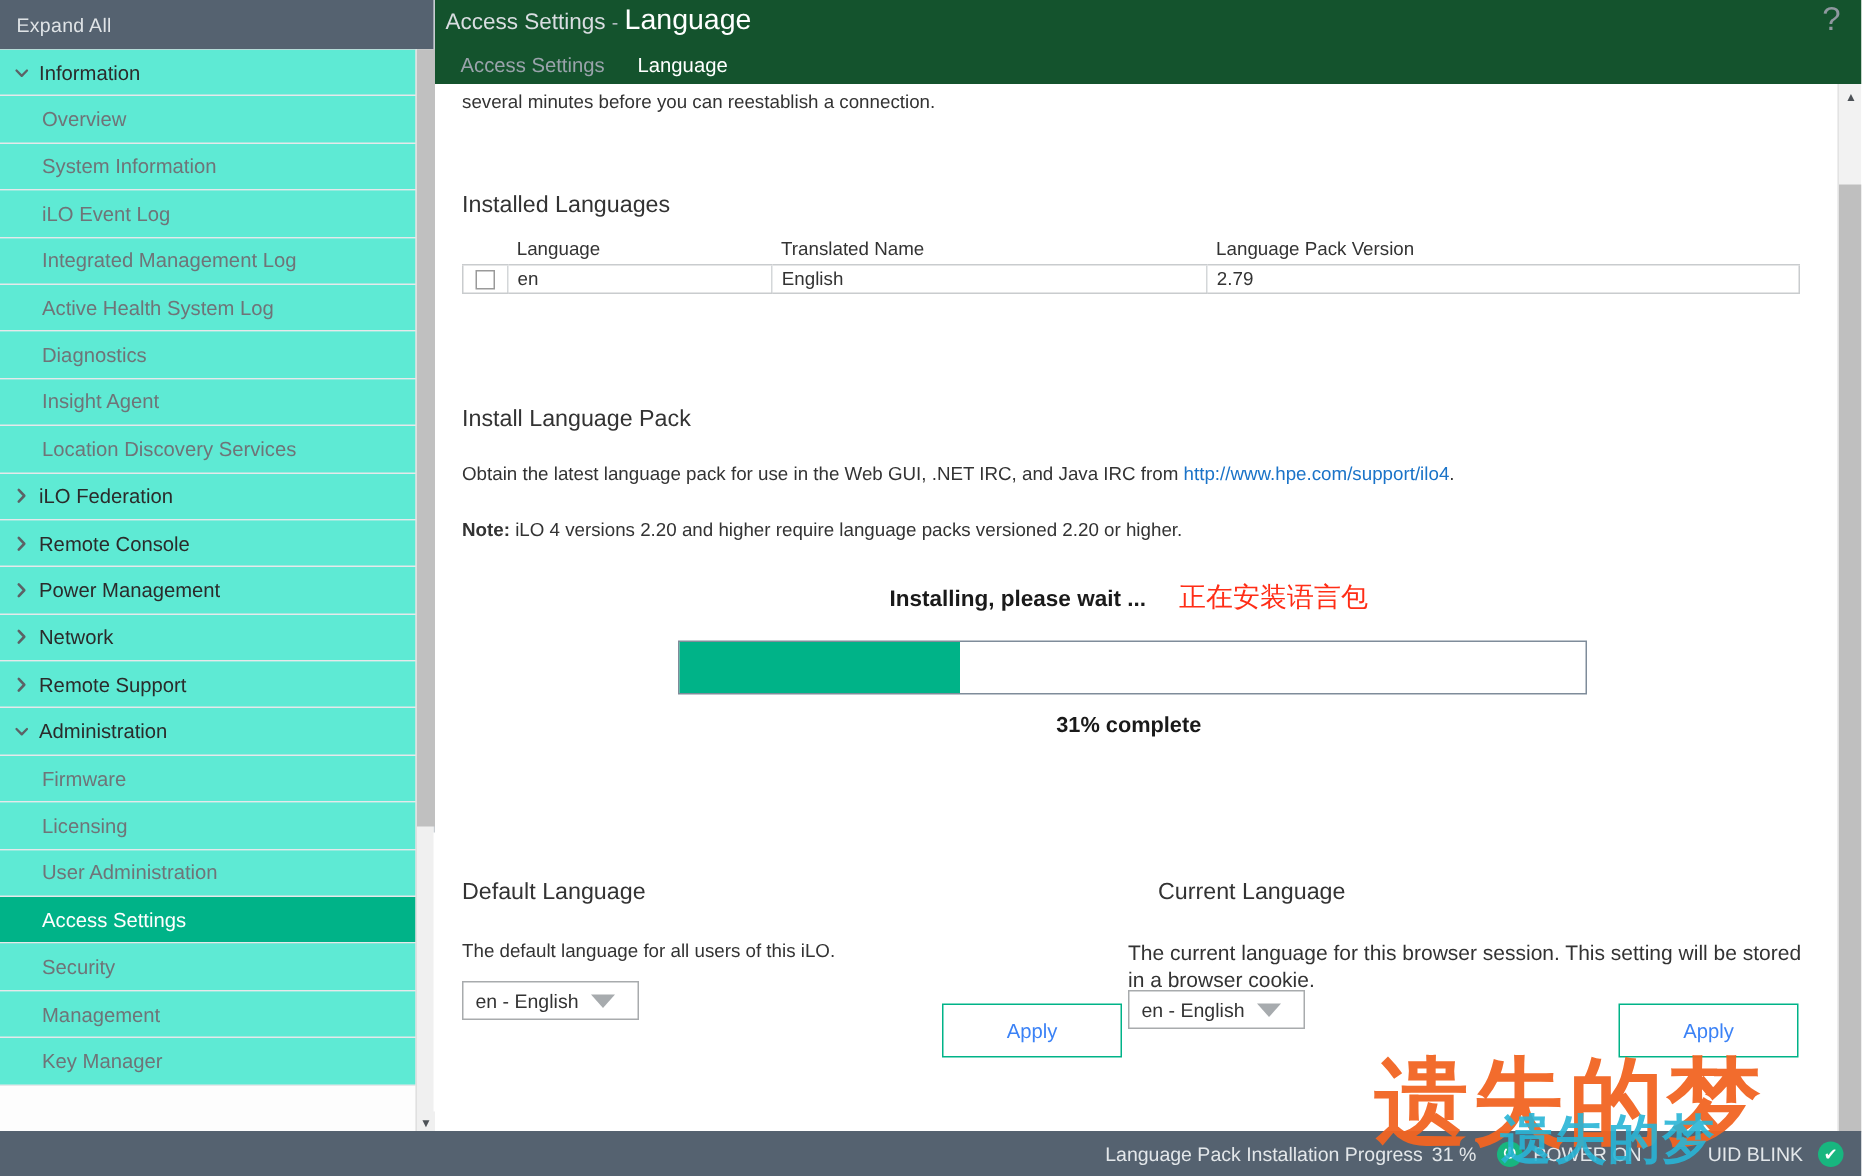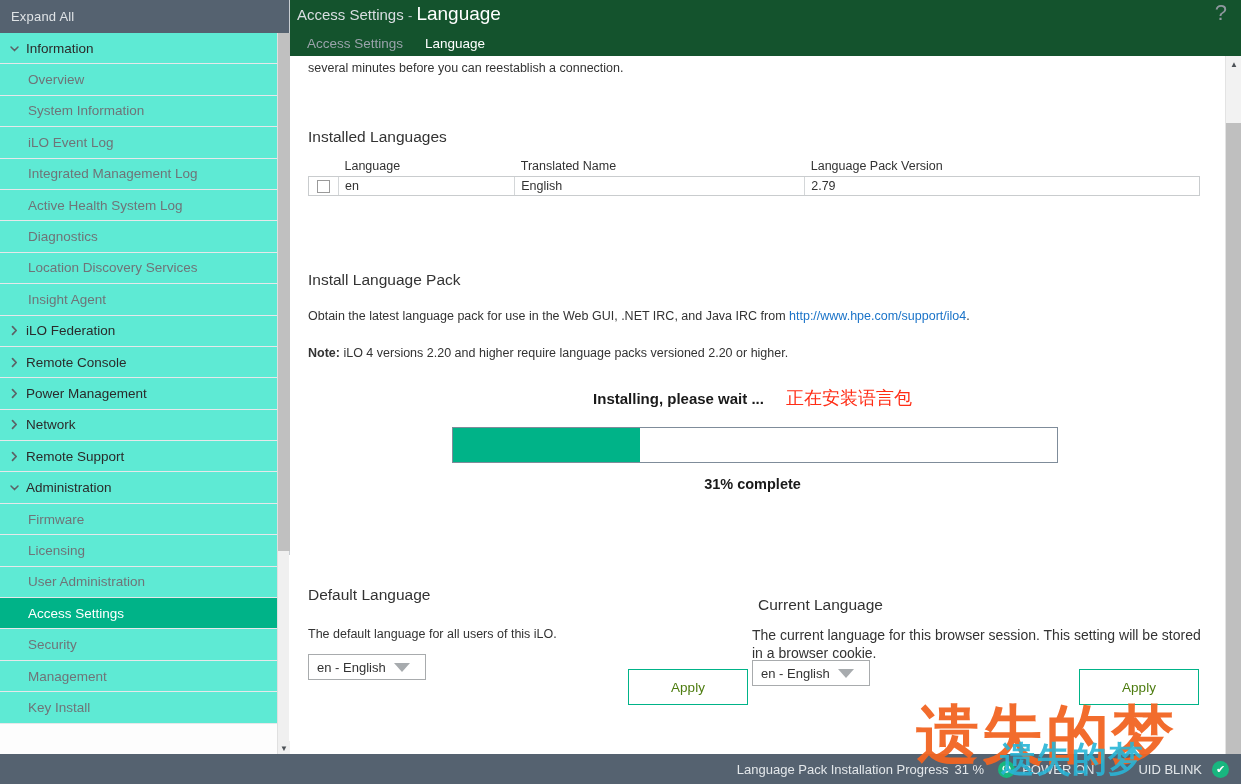--- a/index.html
+++ b/index.html
@@ -378,10 +378,10 @@
           <span>Diagnostics</span>
         </div>
         <div class="nav-item nav-child">
+          <span>Insight Agent</span>
+        </div>
+        <div class="nav-item nav-child">
           <span>Location Discovery Services</span>
-        </div>
-        <div class="nav-item nav-child">
-          <span>Insight Agent</span>
         </div>
         <div class="nav-item nav-group">
           <span class="caret">

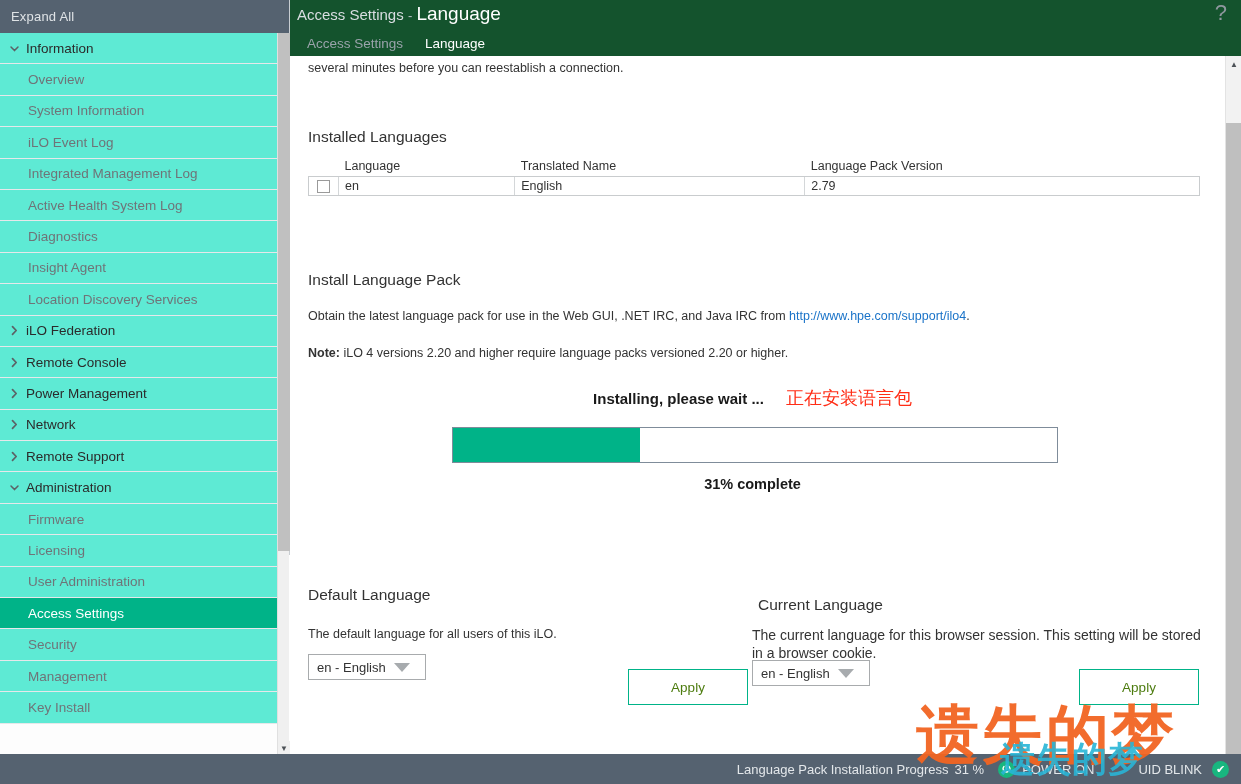--- a/index.html
+++ b/index.html
@@ -231,7 +231,7 @@
 
   
   #default-lang-title { position: absolute; left: 18px; top: 530px; }
-  #current-lang-title { position: absolute; left: 468px; top: 530px; margin-top: 10px; }
+  #current-lang-title { position: absolute; left: 482px; top: 530px; }
   #default-lang-desc {
     position: absolute; left: 18px; top: 571px; width: 400px;
     font-size: 12.5px; color: #333;

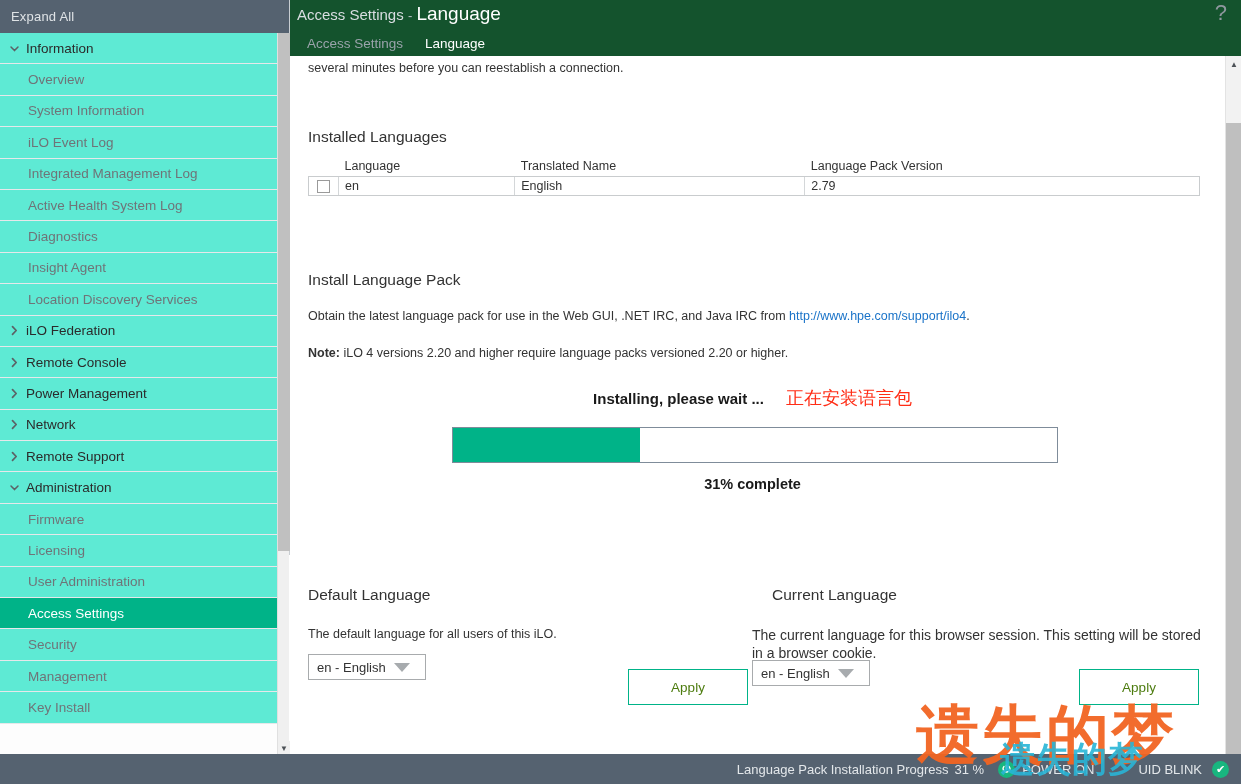--- a/index.html
+++ b/index.html
@@ -180,7 +180,7 @@
   .btn {
     background: #ffffff;
     border: 1px solid #00b388;
-    color: #4d7c0f;
+    color: #3b82f6;
     font-size: 13.5px;
     font-family: "Liberation Sans", sans-serif;
     cursor: pointer;

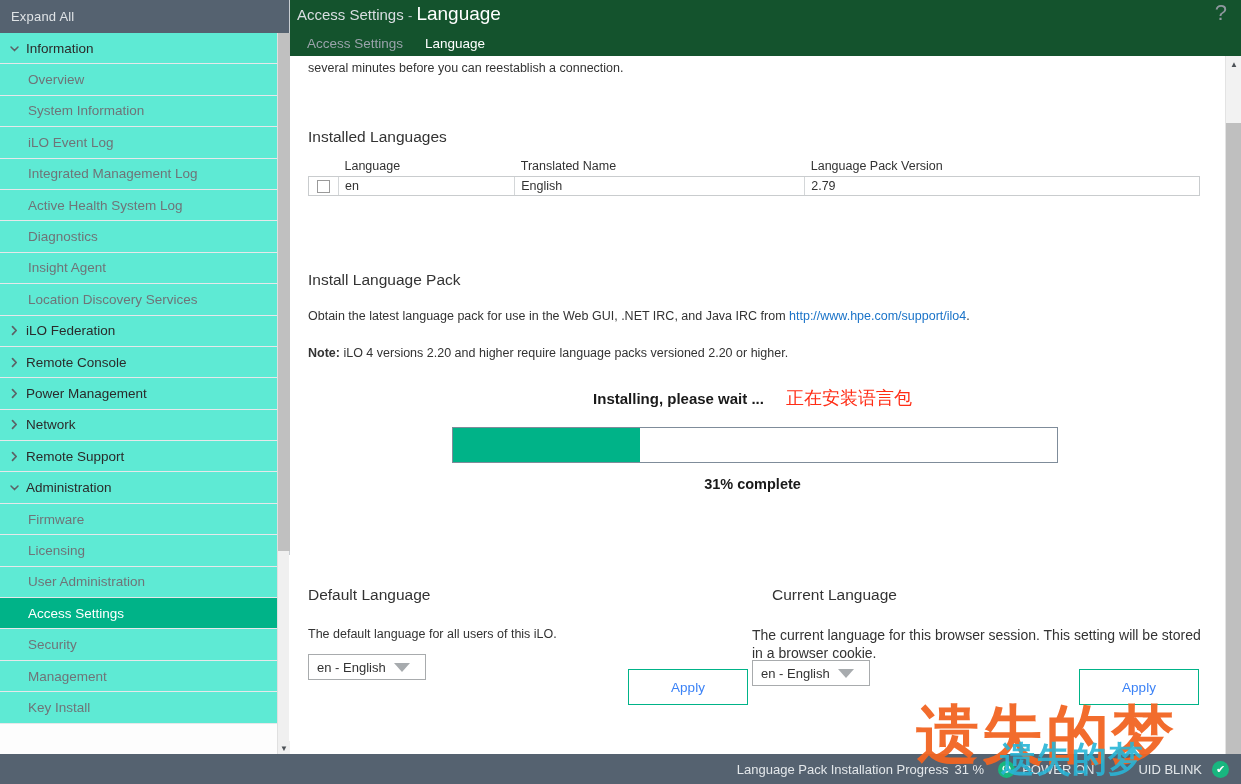--- a/index.html
+++ b/index.html
@@ -450,7 +450,7 @@
           <span>Management</span>
         </div>
         <div class="nav-item nav-child">
-          <span>Key Install</span>
+          <span>Key Manager</span>
         </div>
       </div>
     <div id="sidebar-scroll">

